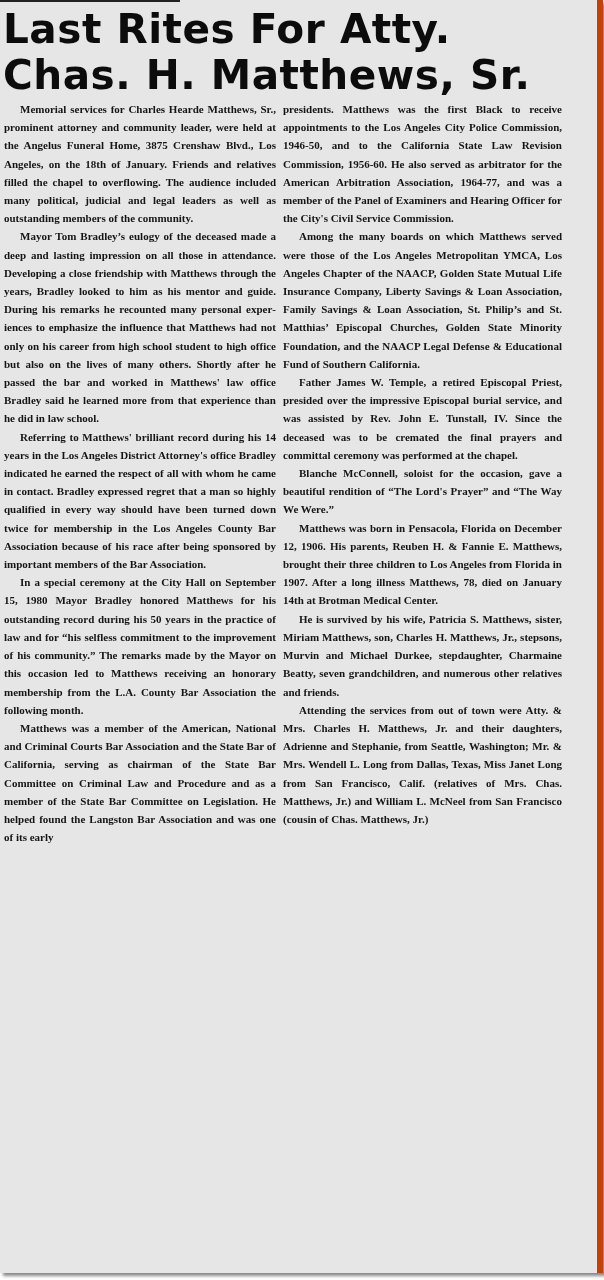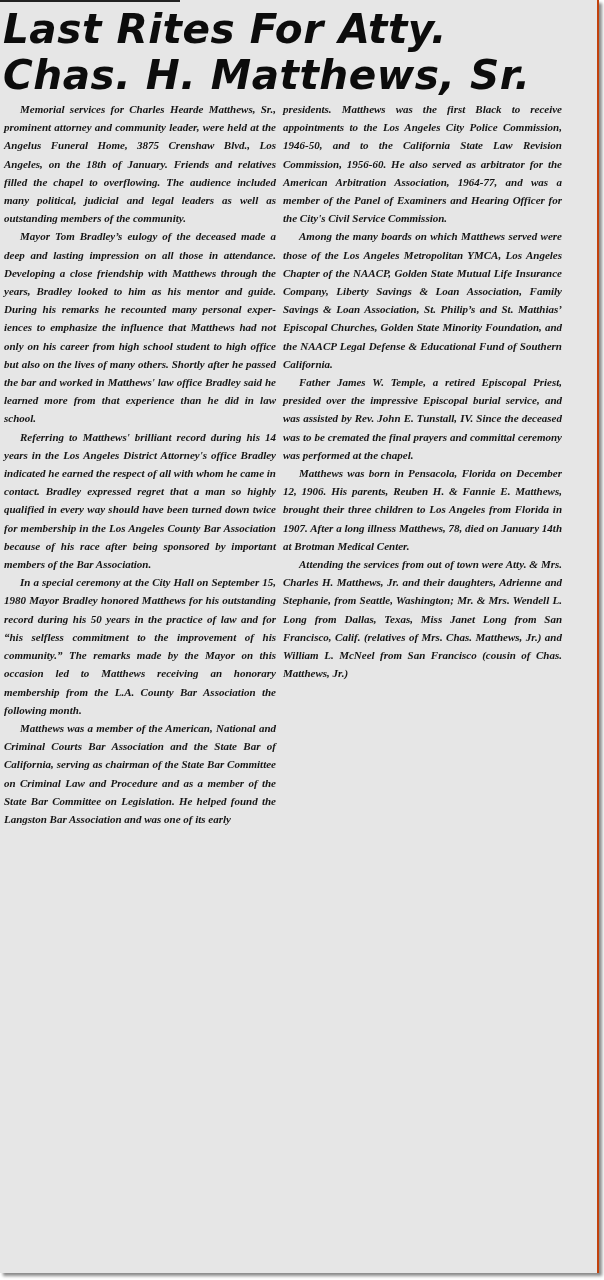--- a/index.html
+++ b/index.html
@@ -9,9 +9,8 @@
     width: 597px; height: 1273px;
     background: #e6e6e6;
     box-shadow: 3px 3px 3px #8a8a8a;
-    border-right: 2px solid #c2410c;
+    border-right: 6px solid #c2410c;
     overflow: hidden;
-    font-style: italic;
   }
   .topline {
     position: absolute; left: 0; top: 0; width: 180px; height: 2px;

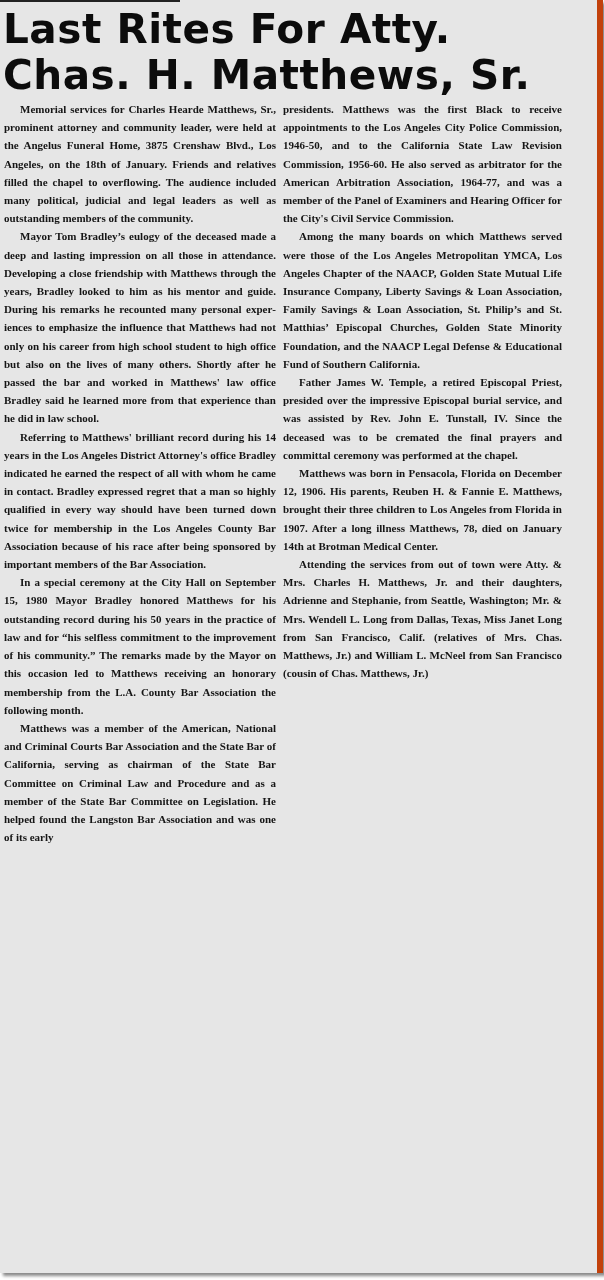--- a/index.html
+++ b/index.html
@@ -71,6 +71,7 @@
     <p class="cont">presidents. Matthews was the first Black to receive appointments to the Los Angeles City Police Commission, 1946-50, and to the California State Law Revision Commission, 1956-60. He also served as arbitrator for the American Arbitration Association, 1964-77, and was a member of the Panel of Examiners and Hearing Officer for the City's Civil Service Commission.</p>
     <p>Among the many boards on which Matthews served were those of the Los Angeles Metropolitan YMCA, Los Angeles Chapter of the NAACP, Golden State Mutual Life Insurance Company, Liberty Savings &amp; Loan Association, Family Savings &amp; Loan Association, St. Philip’s and St. Matthias’ Episcopal Churches, Golden State Minority Foundation, and the NAACP Legal Defense &amp; Educational Fund of Southern California.</p>
     <p>Father James W. Temple, a retired Episcopal Priest, presided over the impressive Episcopal burial service, and was assisted by Rev. John E. Tunstall, IV. Since the deceased was to be cremated the final prayers and committal ceremony was performed at the chapel.</p>
+    <p>Blanche McConnell, soloist for the occasion, gave a beautiful rendition of “The Lord's Prayer” and “The Way We Were.”</p>
     <p>Matthews was born in Pensacola, Florida on December 12, 1906. His parents, Reuben H. &amp; Fannie E. Matthews, brought their three children to Los Angeles from Florida in 1907. After a long illness Matthews, 78, died on January 14th at Brotman Medical Center.</p>
     <p>Attending the services from out of town were Atty. &amp; Mrs. Charles H. Matthews, Jr. and their daughters, Adrienne and Stephanie, from Seat­tle, Washington; Mr. &amp; Mrs. Wendell L. Long from Dallas, Texas, Miss Janet Long from San Francisco, Calif. (relatives of Mrs. Chas. Matthews, Jr.) and William L. McNeel from San Francisco (cousin of Chas. Matthews, Jr.)</p>
   </div>

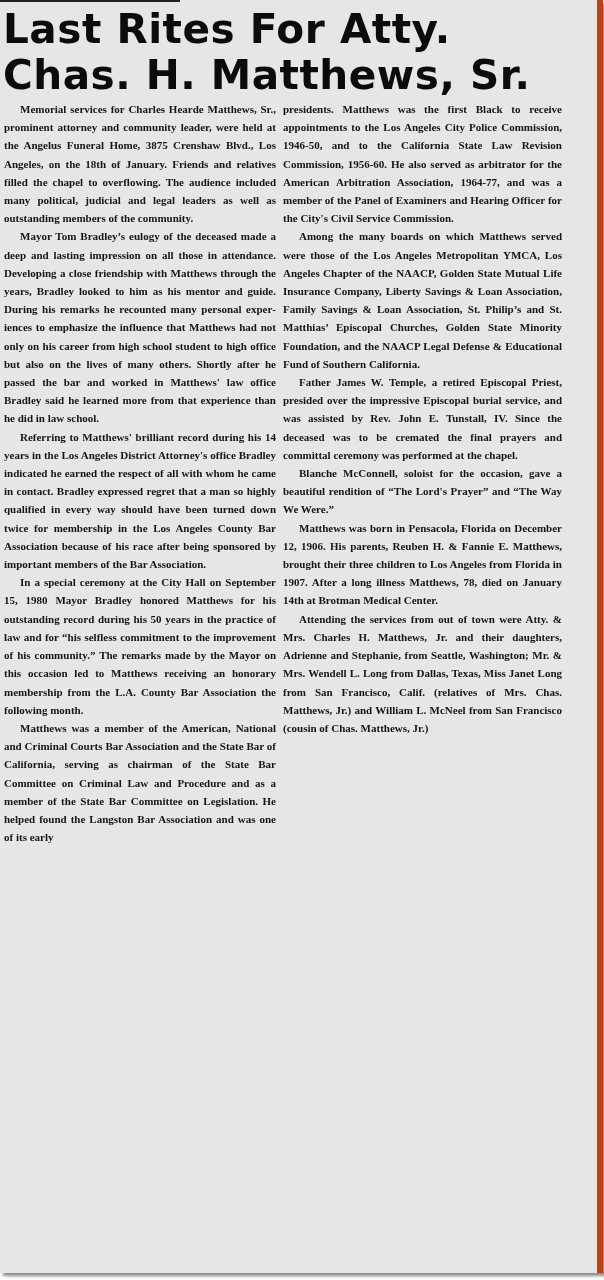--- a/index.html
+++ b/index.html
@@ -73,6 +73,7 @@
     <p>Father James W. Temple, a retired Episcopal Priest, presided over the impressive Episcopal burial service, and was assisted by Rev. John E. Tunstall, IV. Since the deceased was to be cremated the final prayers and committal ceremony was performed at the chapel.</p>
     <p>Blanche McConnell, soloist for the occasion, gave a beautiful rendition of “The Lord's Prayer” and “The Way We Were.”</p>
     <p>Matthews was born in Pensacola, Florida on December 12, 1906. His parents, Reuben H. &amp; Fannie E. Matthews, brought their three children to Los Angeles from Florida in 1907. After a long illness Matthews, 78, died on January 14th at Brotman Medical Center.</p>
+    <p>He is survived by his wife, Patricia S. Matthews, sister, Miriam Matthews, son, Charles H. Matthews, Jr., stepsons, Murvin and Michael Durkee, stepdaughter, Charmaine Beatty, seven grandchildren, and numerous other relatives and friends.</p>
     <p>Attending the services from out of town were Atty. &amp; Mrs. Charles H. Matthews, Jr. and their daughters, Adrienne and Stephanie, from Seat­tle, Washington; Mr. &amp; Mrs. Wendell L. Long from Dallas, Texas, Miss Janet Long from San Francisco, Calif. (relatives of Mrs. Chas. Matthews, Jr.) and William L. McNeel from San Francisco (cousin of Chas. Matthews, Jr.)</p>
   </div>
 </div>

